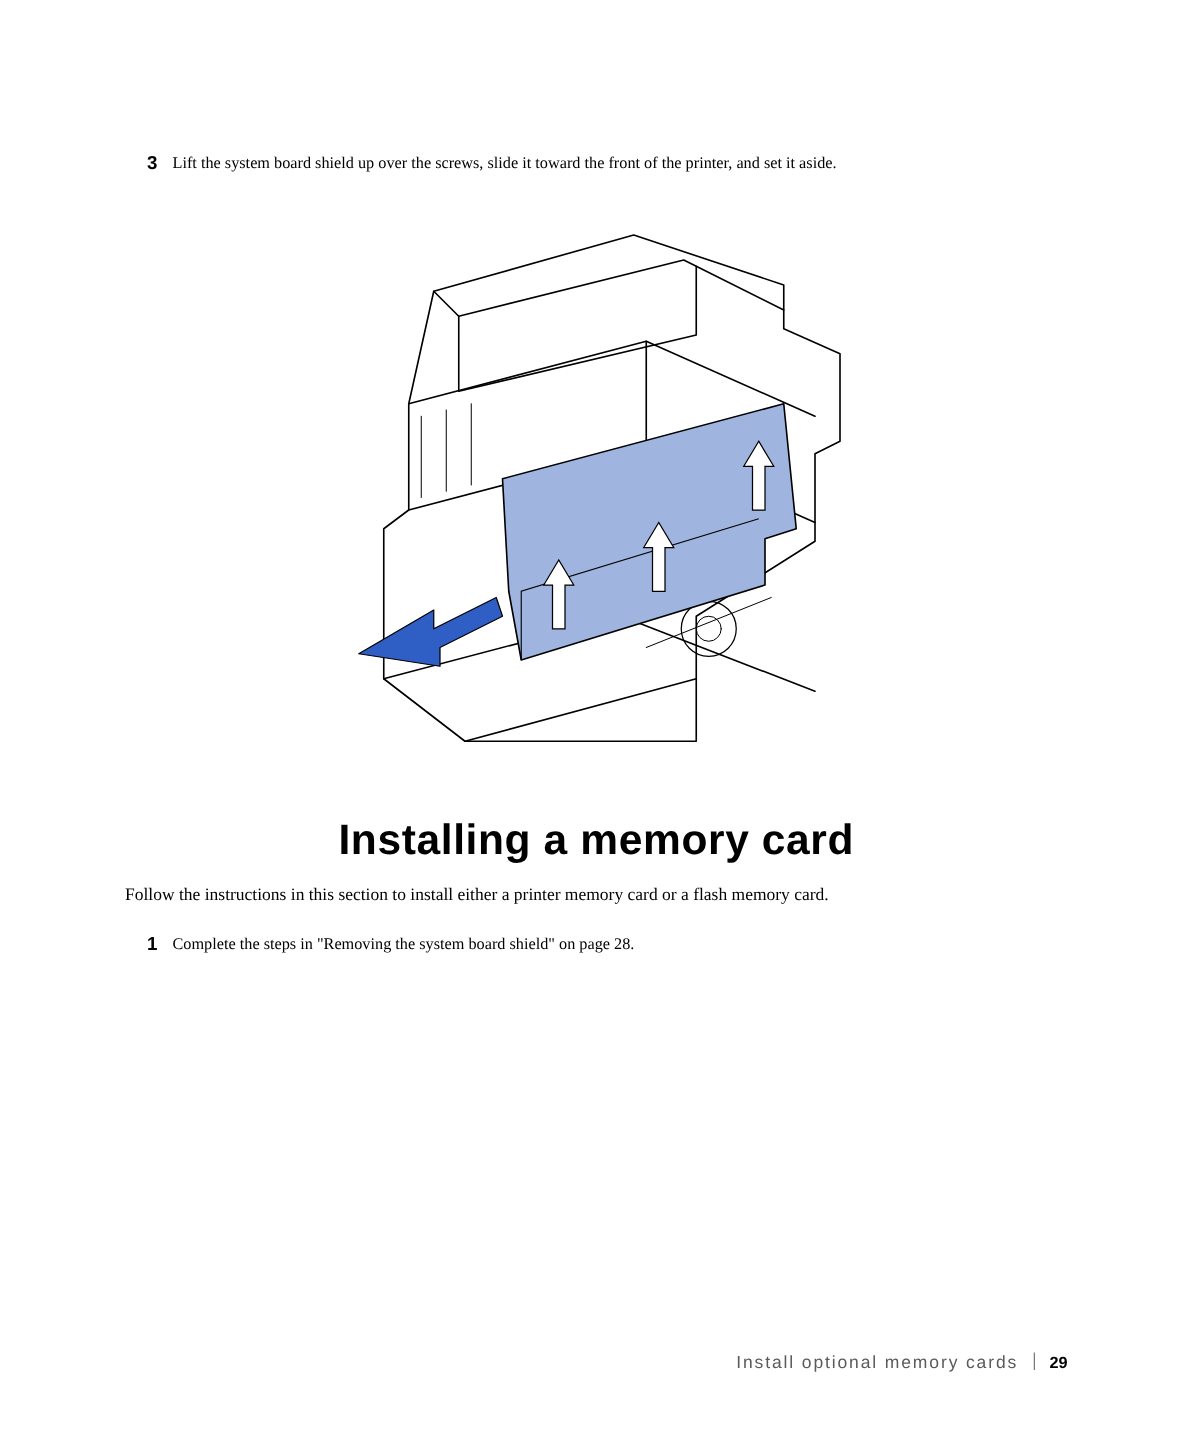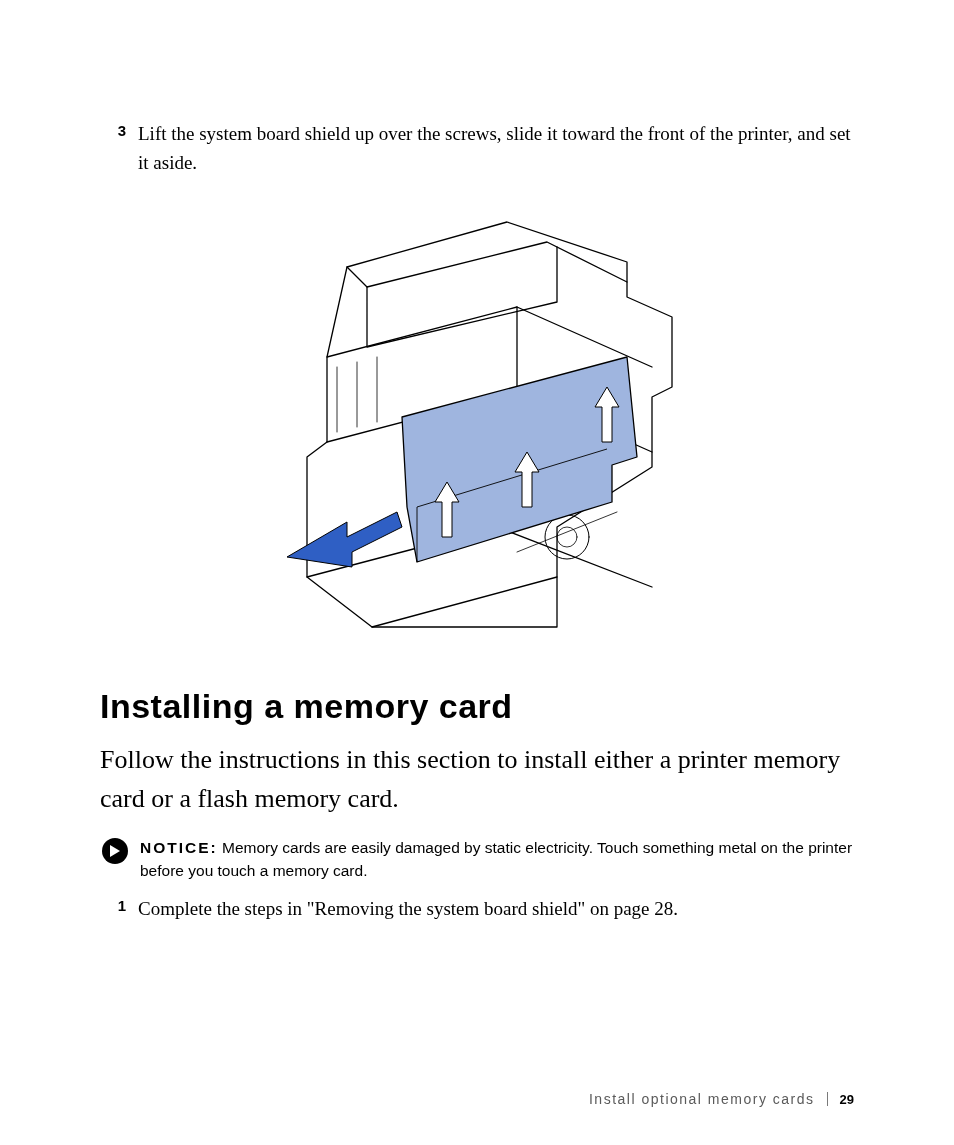--- a/index.html
+++ b/index.html
@@ -36,7 +36,7 @@
   }
   .step-text {
     flex: 1;
-    font-size: 19px;
+    font-size: 13px;
     line-height: 1.5;
   }
   .figure {

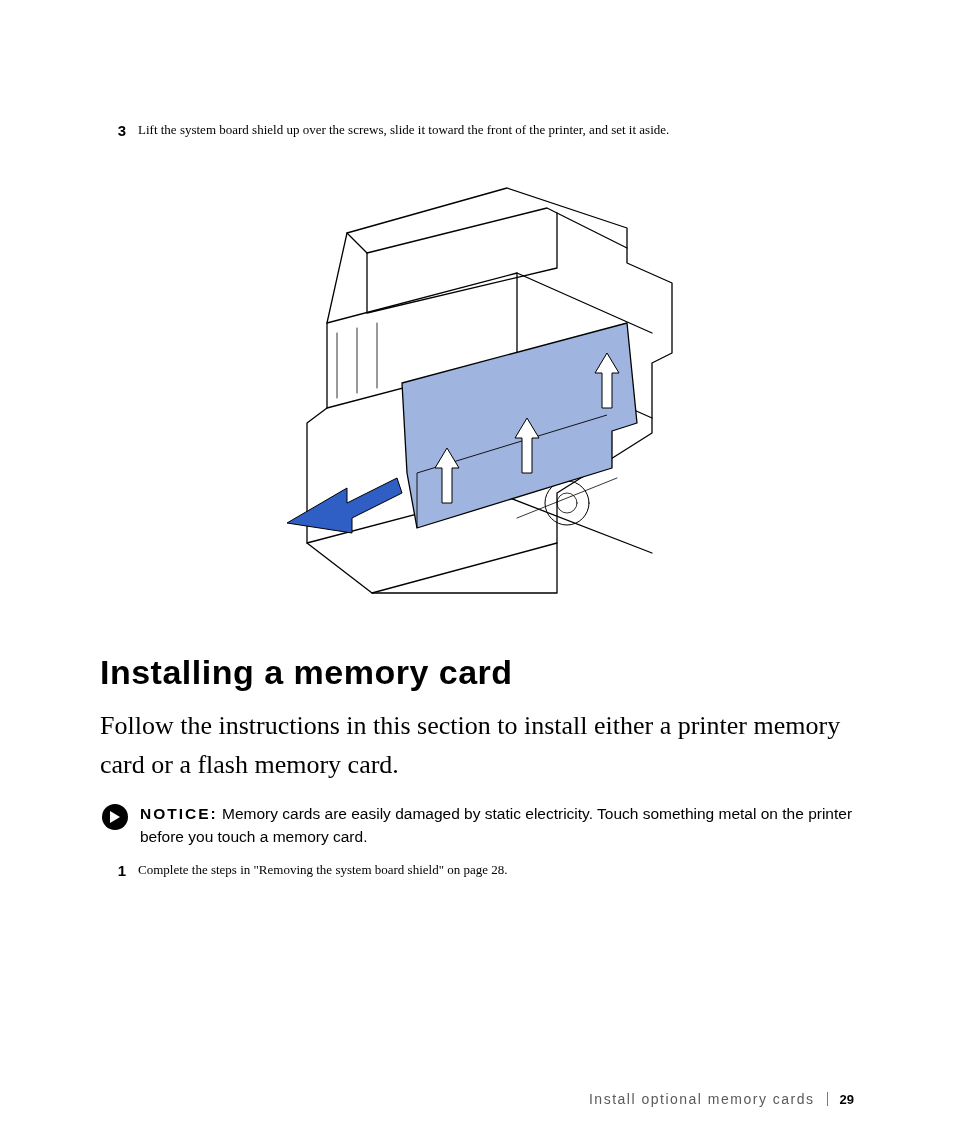--- a/index.html
+++ b/index.html
@@ -54,6 +54,7 @@
     font-size: 34px;
     letter-spacing: 0.5px;
     margin: 0 0 14px 0;
+    text-align: center;
   }
   p.body {
     font-size: 26px;

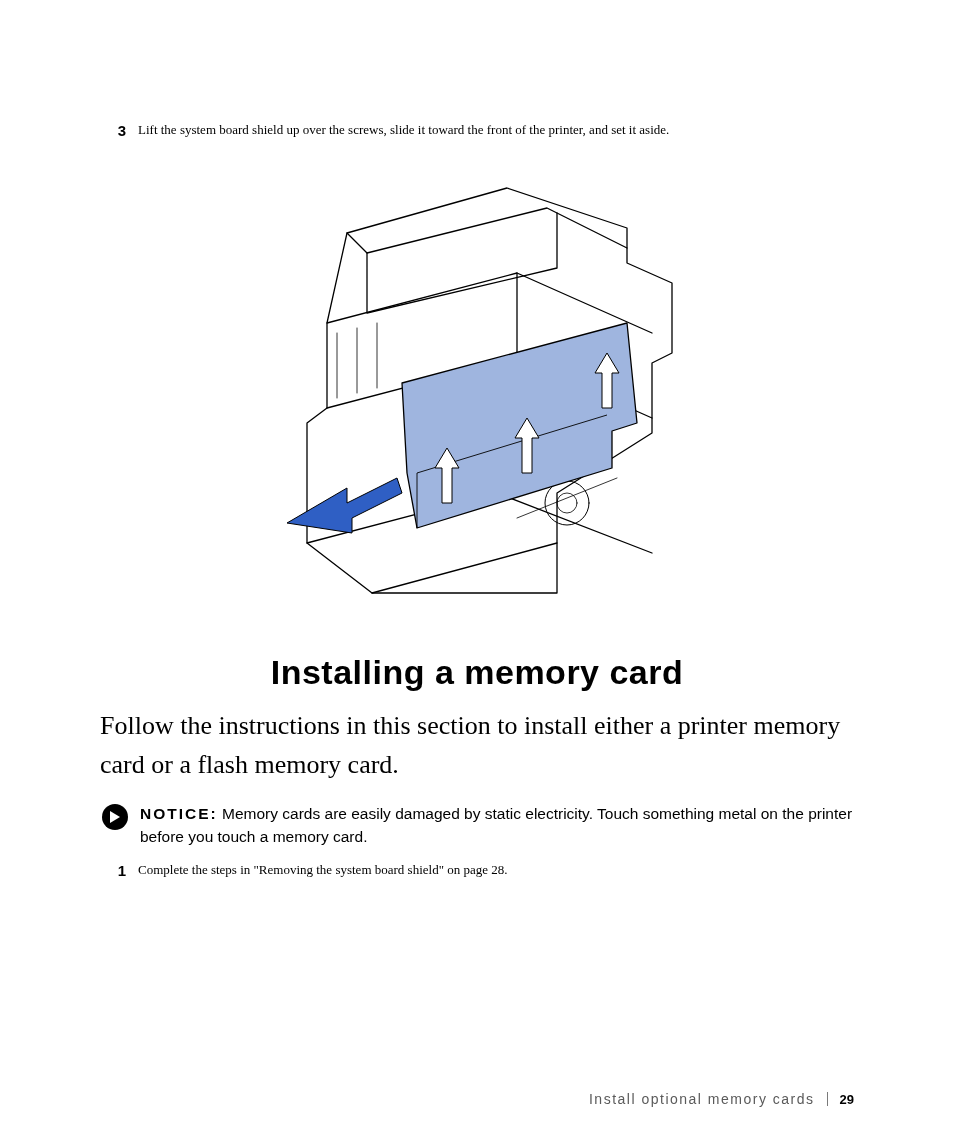--- a/index.html
+++ b/index.html
@@ -57,7 +57,7 @@
     text-align: center;
   }
   p.body {
-    font-size: 26px;
+    font-size: 14px;
     line-height: 1.5;
     margin: 0 0 18px 0;
   }

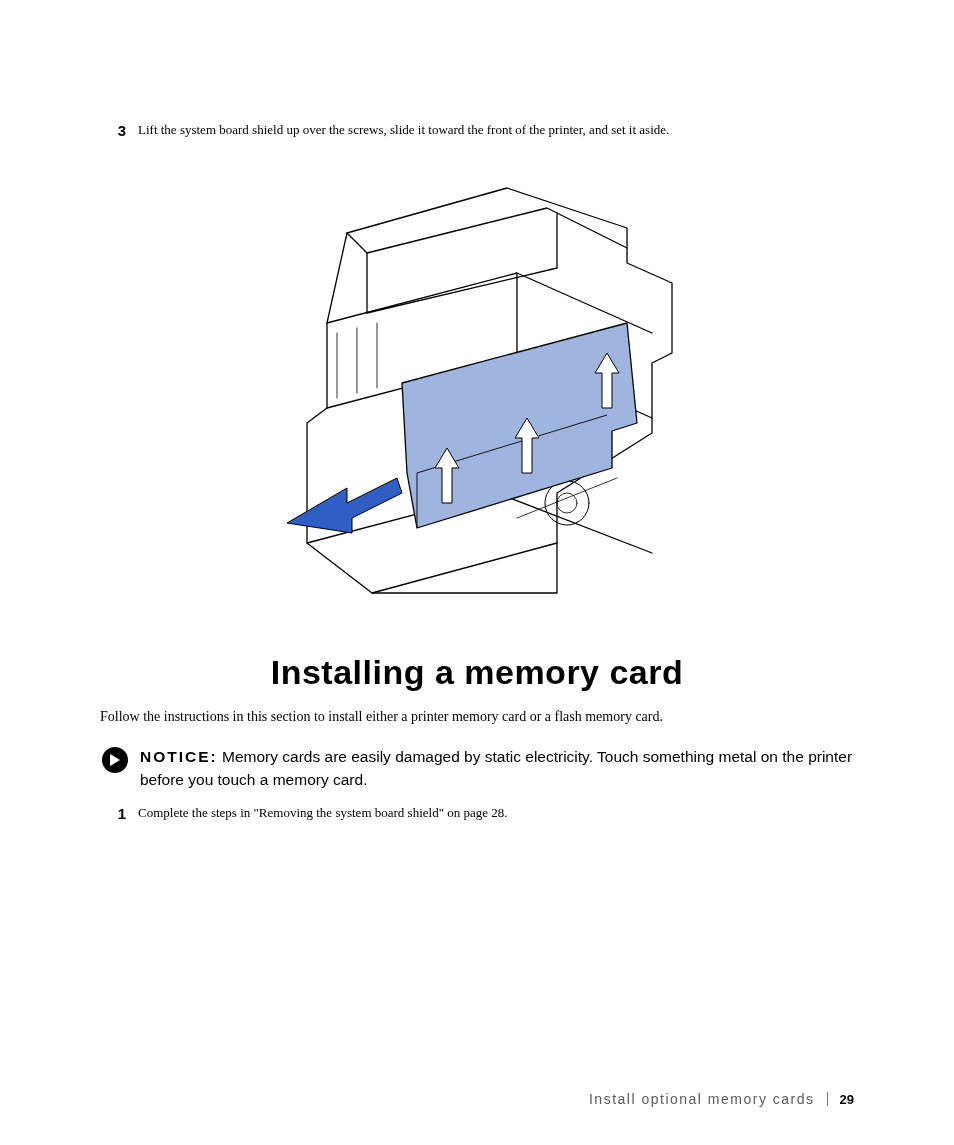--- a/index.html
+++ b/index.html
@@ -174,17 +174,6 @@
 
   <p class="body">Follow the instructions in this section to install either a printer memory card or a flash memory card.</p>
 
-  <div class="notice-row">
-    <div class="notice-icon">
-      <svg viewBox="0 0 30 30" width="30" height="30">
-        <circle cx="15" cy="15" r="13" fill="#000"></circle>
-        <path d="M10 9 L20 15 L10 21 Z" fill="#fff"></path>
-      </svg>
-    </div>
-    <div class="notice-text">
-      <span class="notice-label">NOTICE:</span><span> Memory cards are easily damaged by static electricity. Touch something metal on the printer before you touch a memory card.</span>
-    </div>
-  </div>
 
   <div class="step-row">
     <div class="step-num">1</div>

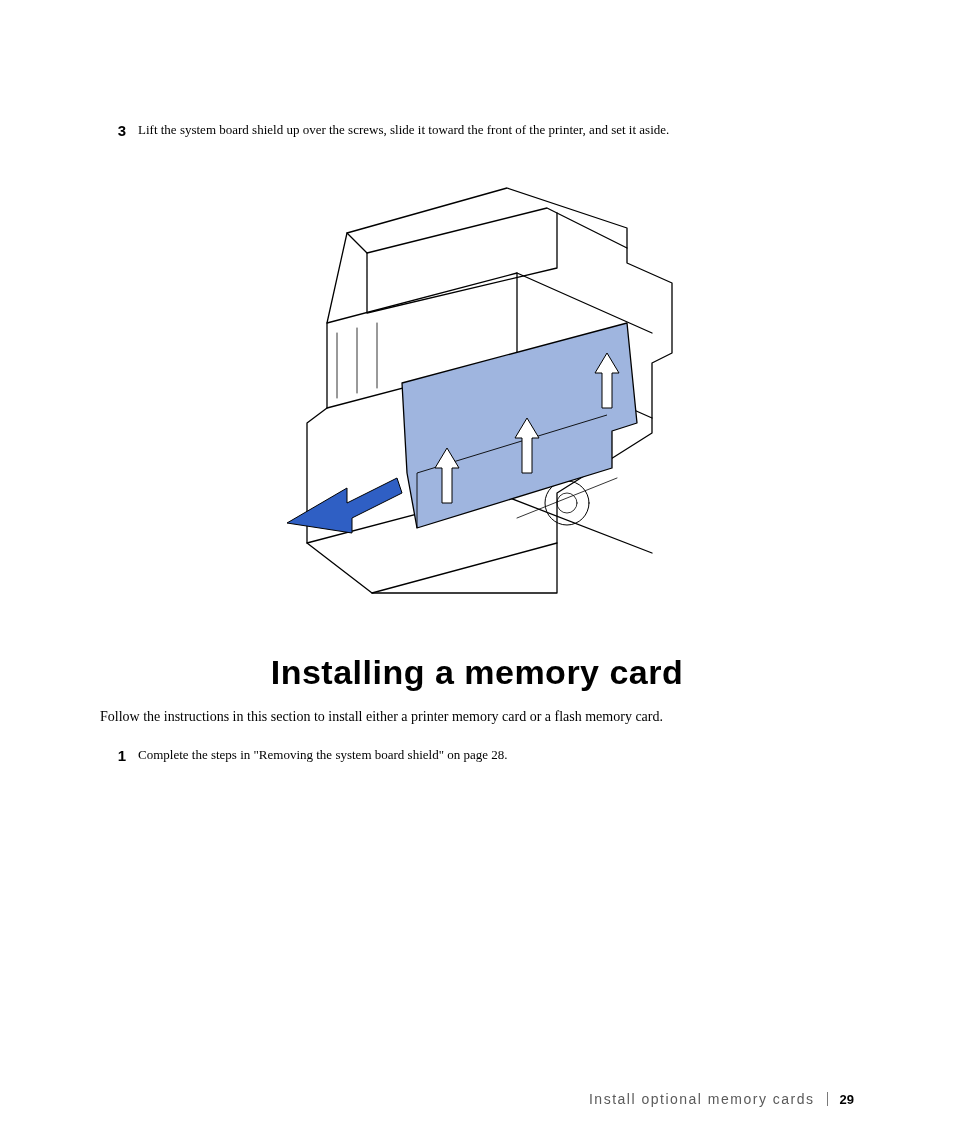--- a/index.html
+++ b/index.html
@@ -84,7 +84,7 @@
   }
   .footer {
     position: absolute;
-    bottom: 38px;
+    bottom: 48px;
     right: 100px;
     font-family: Arial, Helvetica, sans-serif;
     font-size: 14px;

